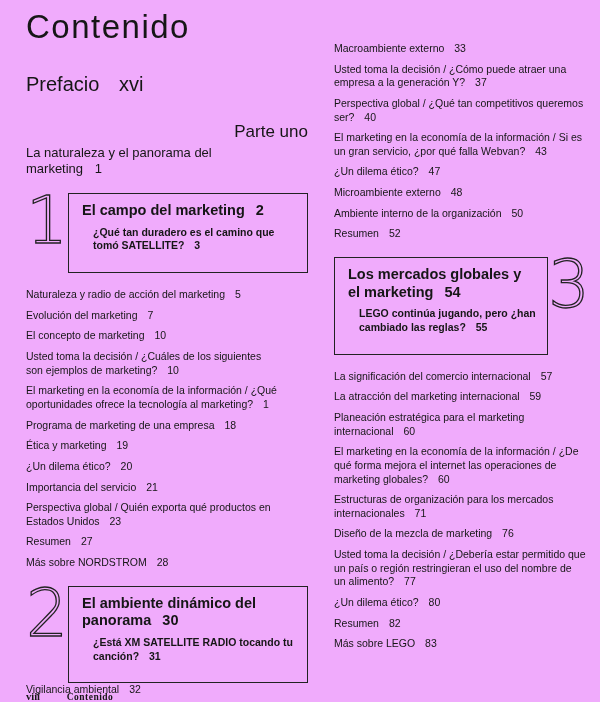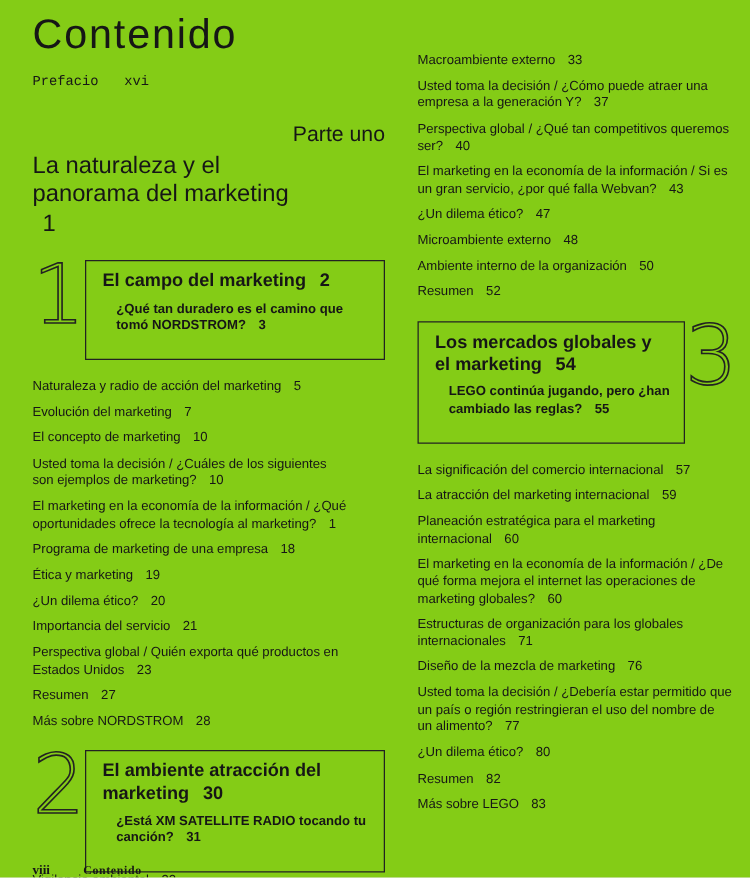--- a/index.html
+++ b/index.html
@@ -5,7 +5,7 @@
   html,body { margin:0; padding:0; background:#e8e8e8; }
   .page {
     width:600px; height:702px; box-sizing:border-box;
-    background:#84cc16; color:#161616;
+    background:#f0abfc; color:#161616;
     font-family:"Liberation Sans","DejaVu Sans",sans-serif;
     position:relative; overflow:hidden; margin:0 auto;
   }

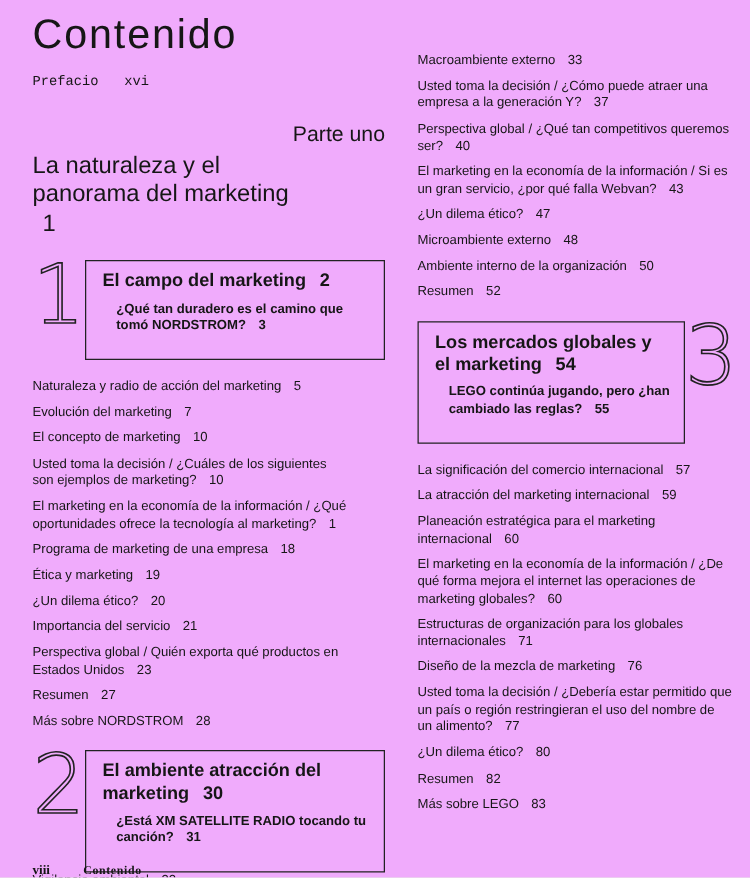--- a/index.html
+++ b/index.html
@@ -14,7 +14,7 @@
   .col-right { width:288px; box-sizing:border-box; padding:42px 14px 0 22px; }
 
   .page-title { font-size:33px; font-weight:500; letter-spacing:1.5px; line-height:1.05; }
-  .preface { margin-top:15px; font-size:11px; font-weight:500;font-family:Liberation Mono, monospace; }
+  .preface { margin-top:28px; font-size:20px; font-weight:500; }
   .preface .pg-big { margin-left:14px; }
 
   .part-heading { margin-top:26px; }

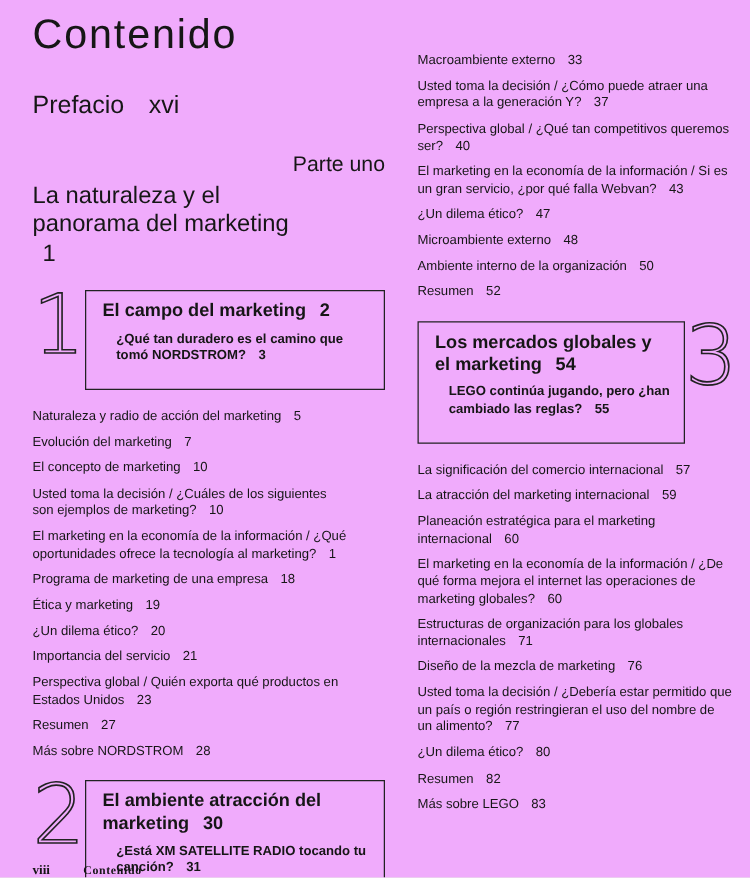--- a/index.html
+++ b/index.html
@@ -19,7 +19,7 @@
 
   .part-heading { margin-top:26px; }
   .part-label { font-size:17px; font-weight:500;text-align:right; }
-  .part-title { font-size:19px; font-weight:500; width:212px; line-height:1.25; margin-top:3px; }
+  .part-title { font-size:13px; font-weight:500; width:212px; line-height:1.25; margin-top:3px; }
   .part-title .pg-big { margin-left:8px; }
 
   .chapter-block { display:flex; align-items:flex-start; margin-top:16px; }

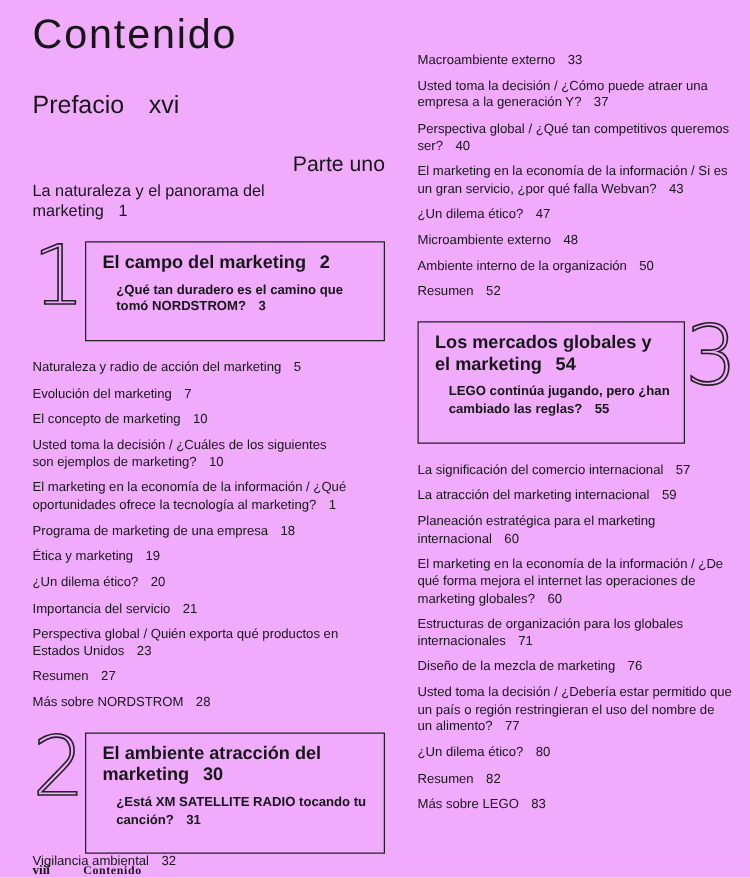--- a/index.html
+++ b/index.html
@@ -75,7 +75,7 @@
             <span class="pg">2</span>
           </div>
           <div class="chapter-sub">
-            <span>¿Qué tan duradero es el camino que tomó NORDSTROM?</span>
+            <span>¿Qué tan duradero es el camino que tomó SATELLITE?</span>
             <span class="pg">3</span>
           </div>
         </div>

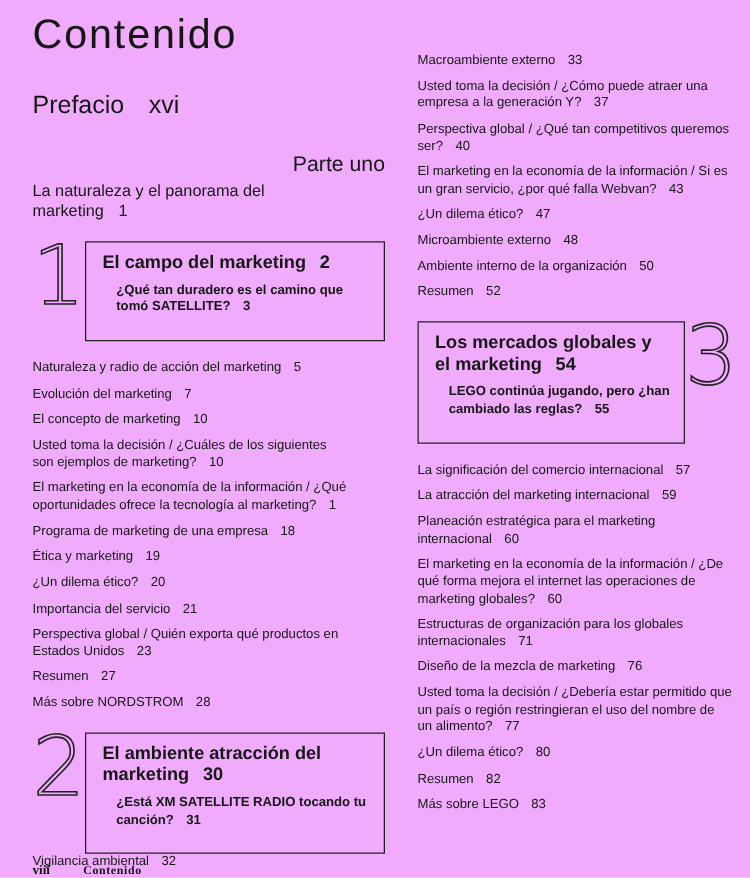--- a/index.html
+++ b/index.html
@@ -251,7 +251,7 @@
           </div>
 
           <div class="toc-item">
-            <span>Estructuras de organización para los globales internacionales</span>
+            <span>Estructuras de organización para los mercados internacionales</span>
             <span class="pg">71</span>
           </div>
 

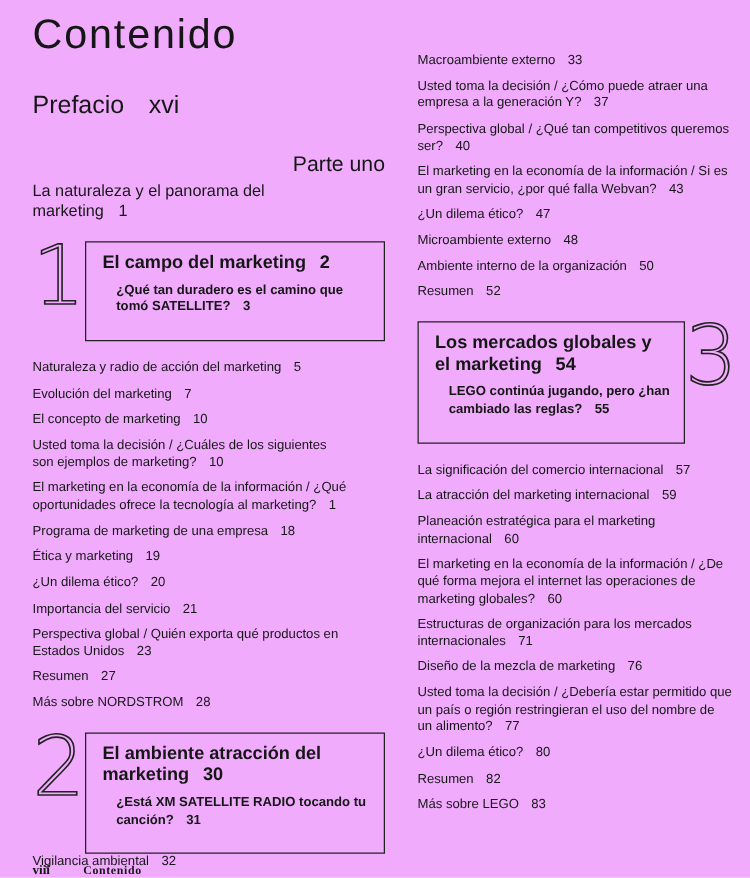--- a/index.html
+++ b/index.html
@@ -148,7 +148,7 @@
         <div class="numeral">2</div>
         <div class="chapter-box">
           <div class="chapter-title">
-            <span>El ambiente atracción del marketing</span>
+            <span>El ambiente dinámico del panorama</span>
             <span class="pg">30</span>
           </div>
           <div class="chapter-sub">

